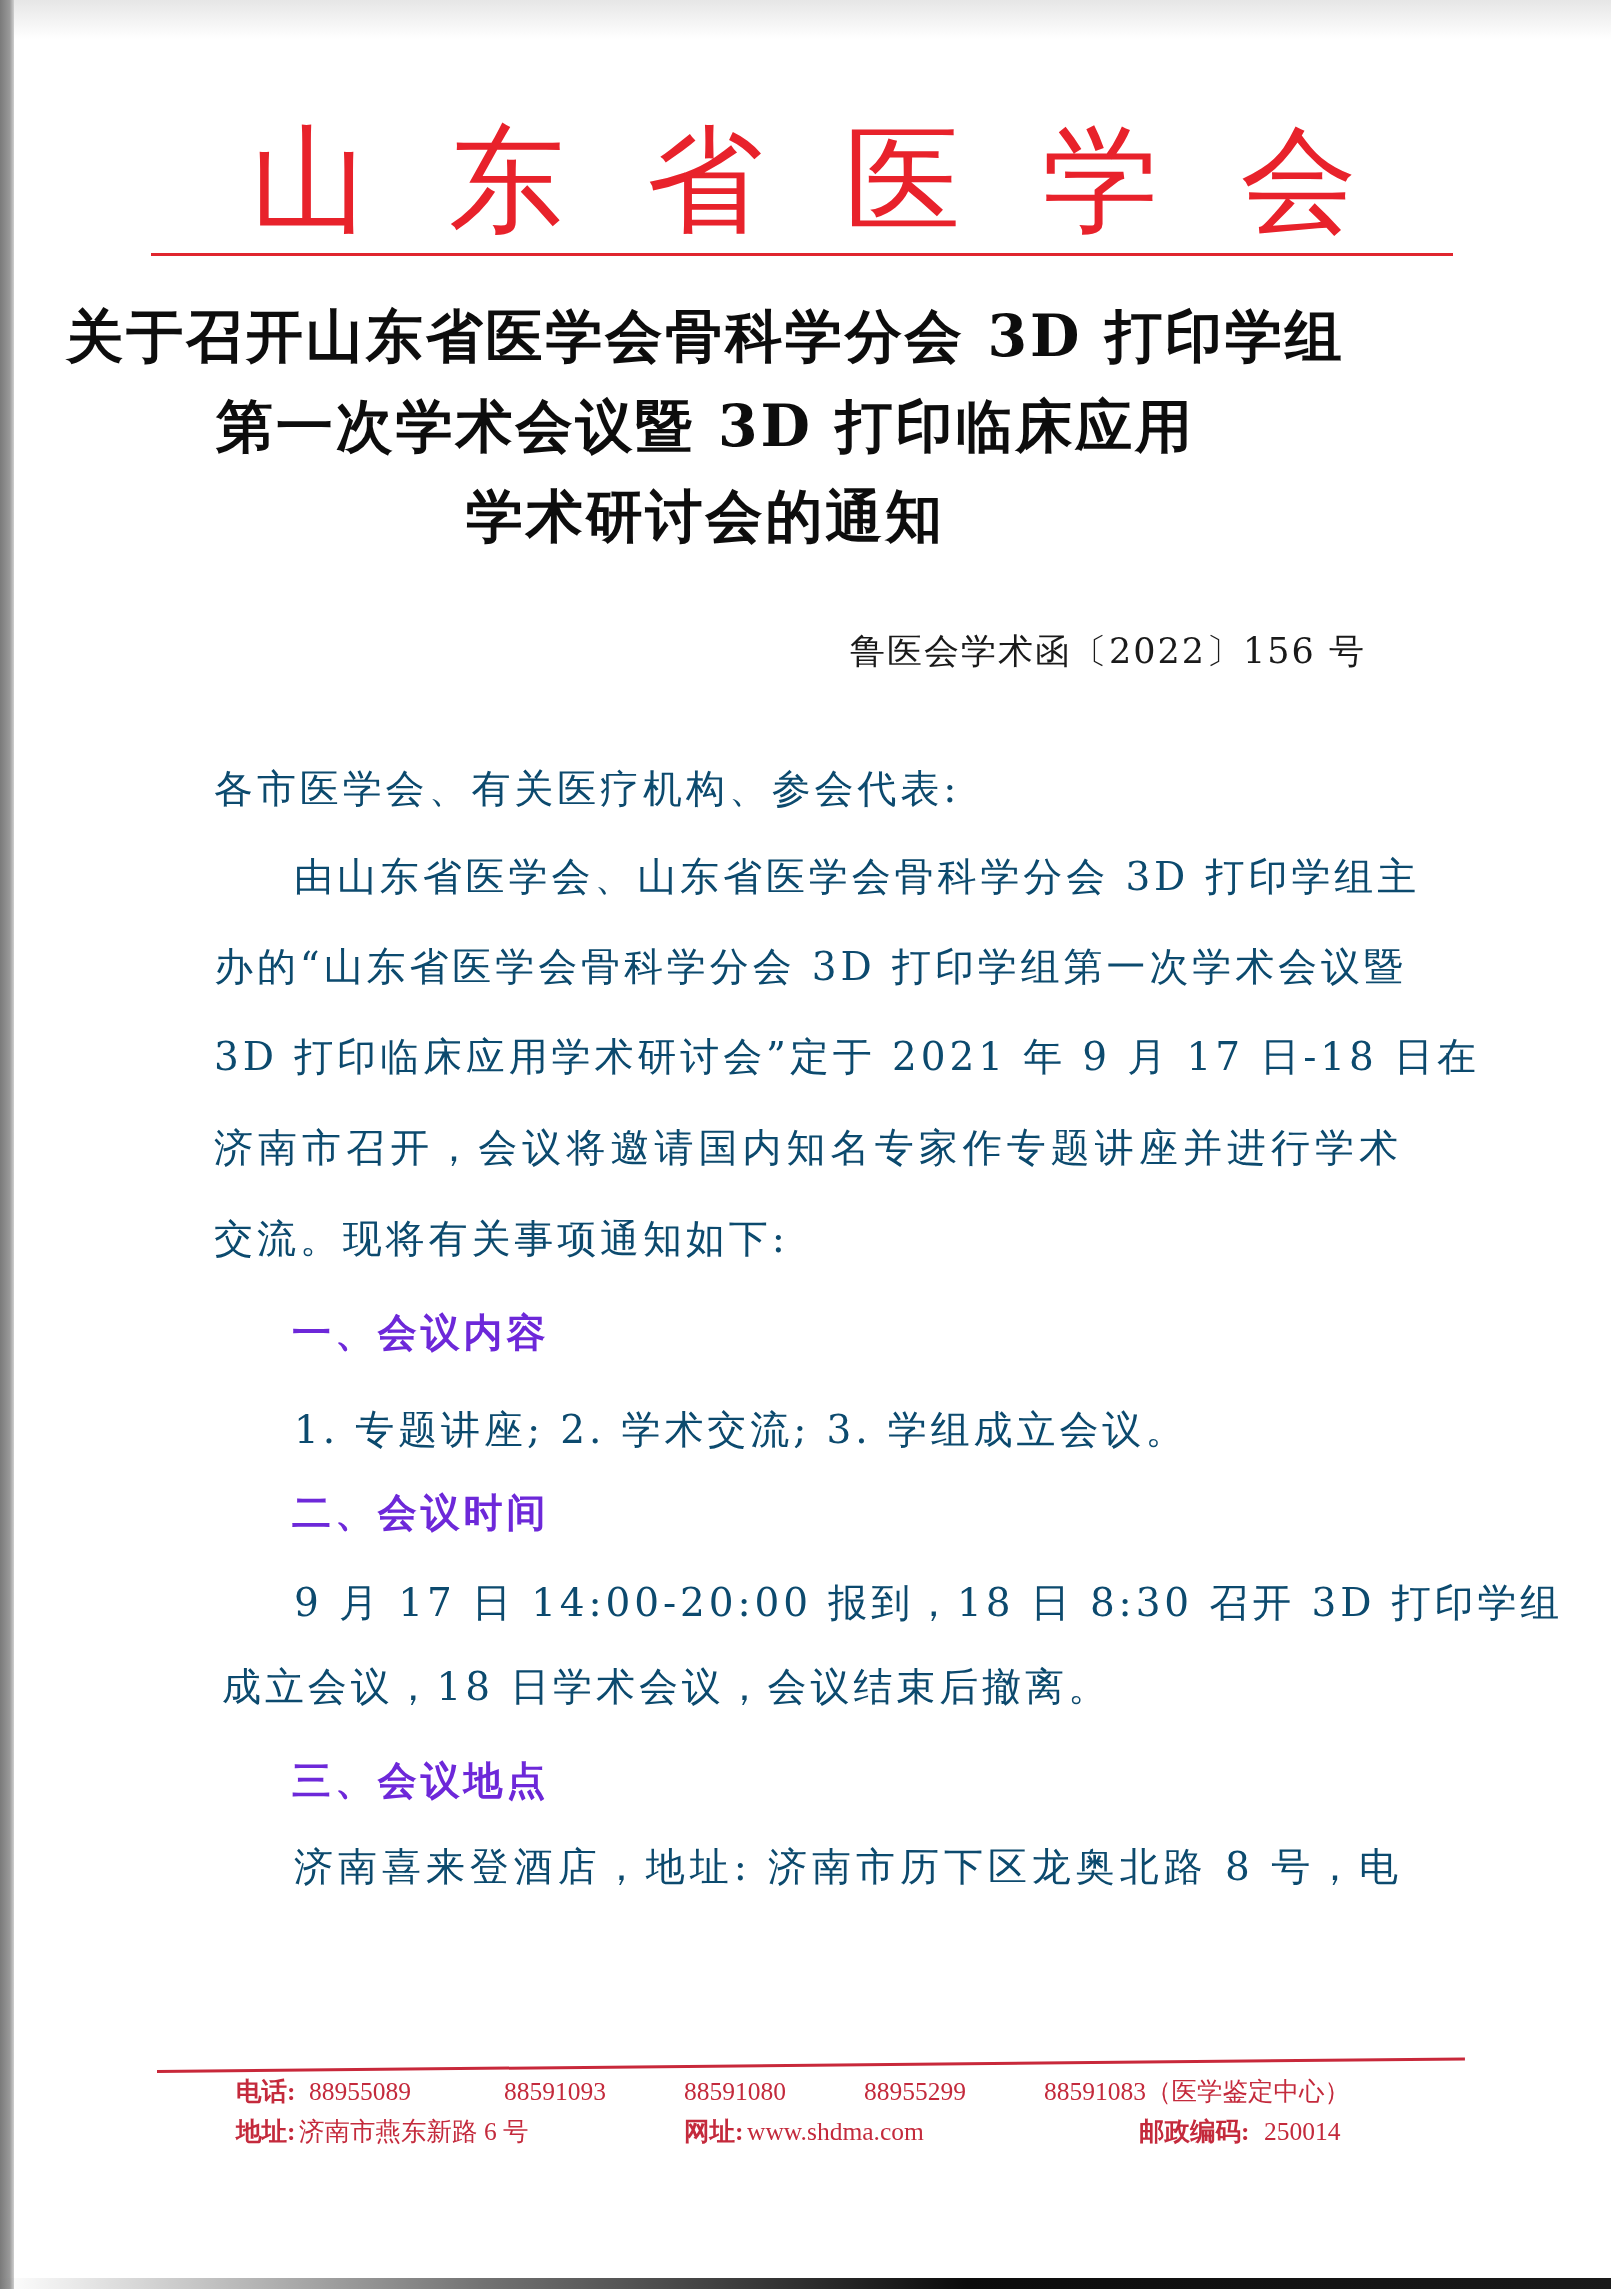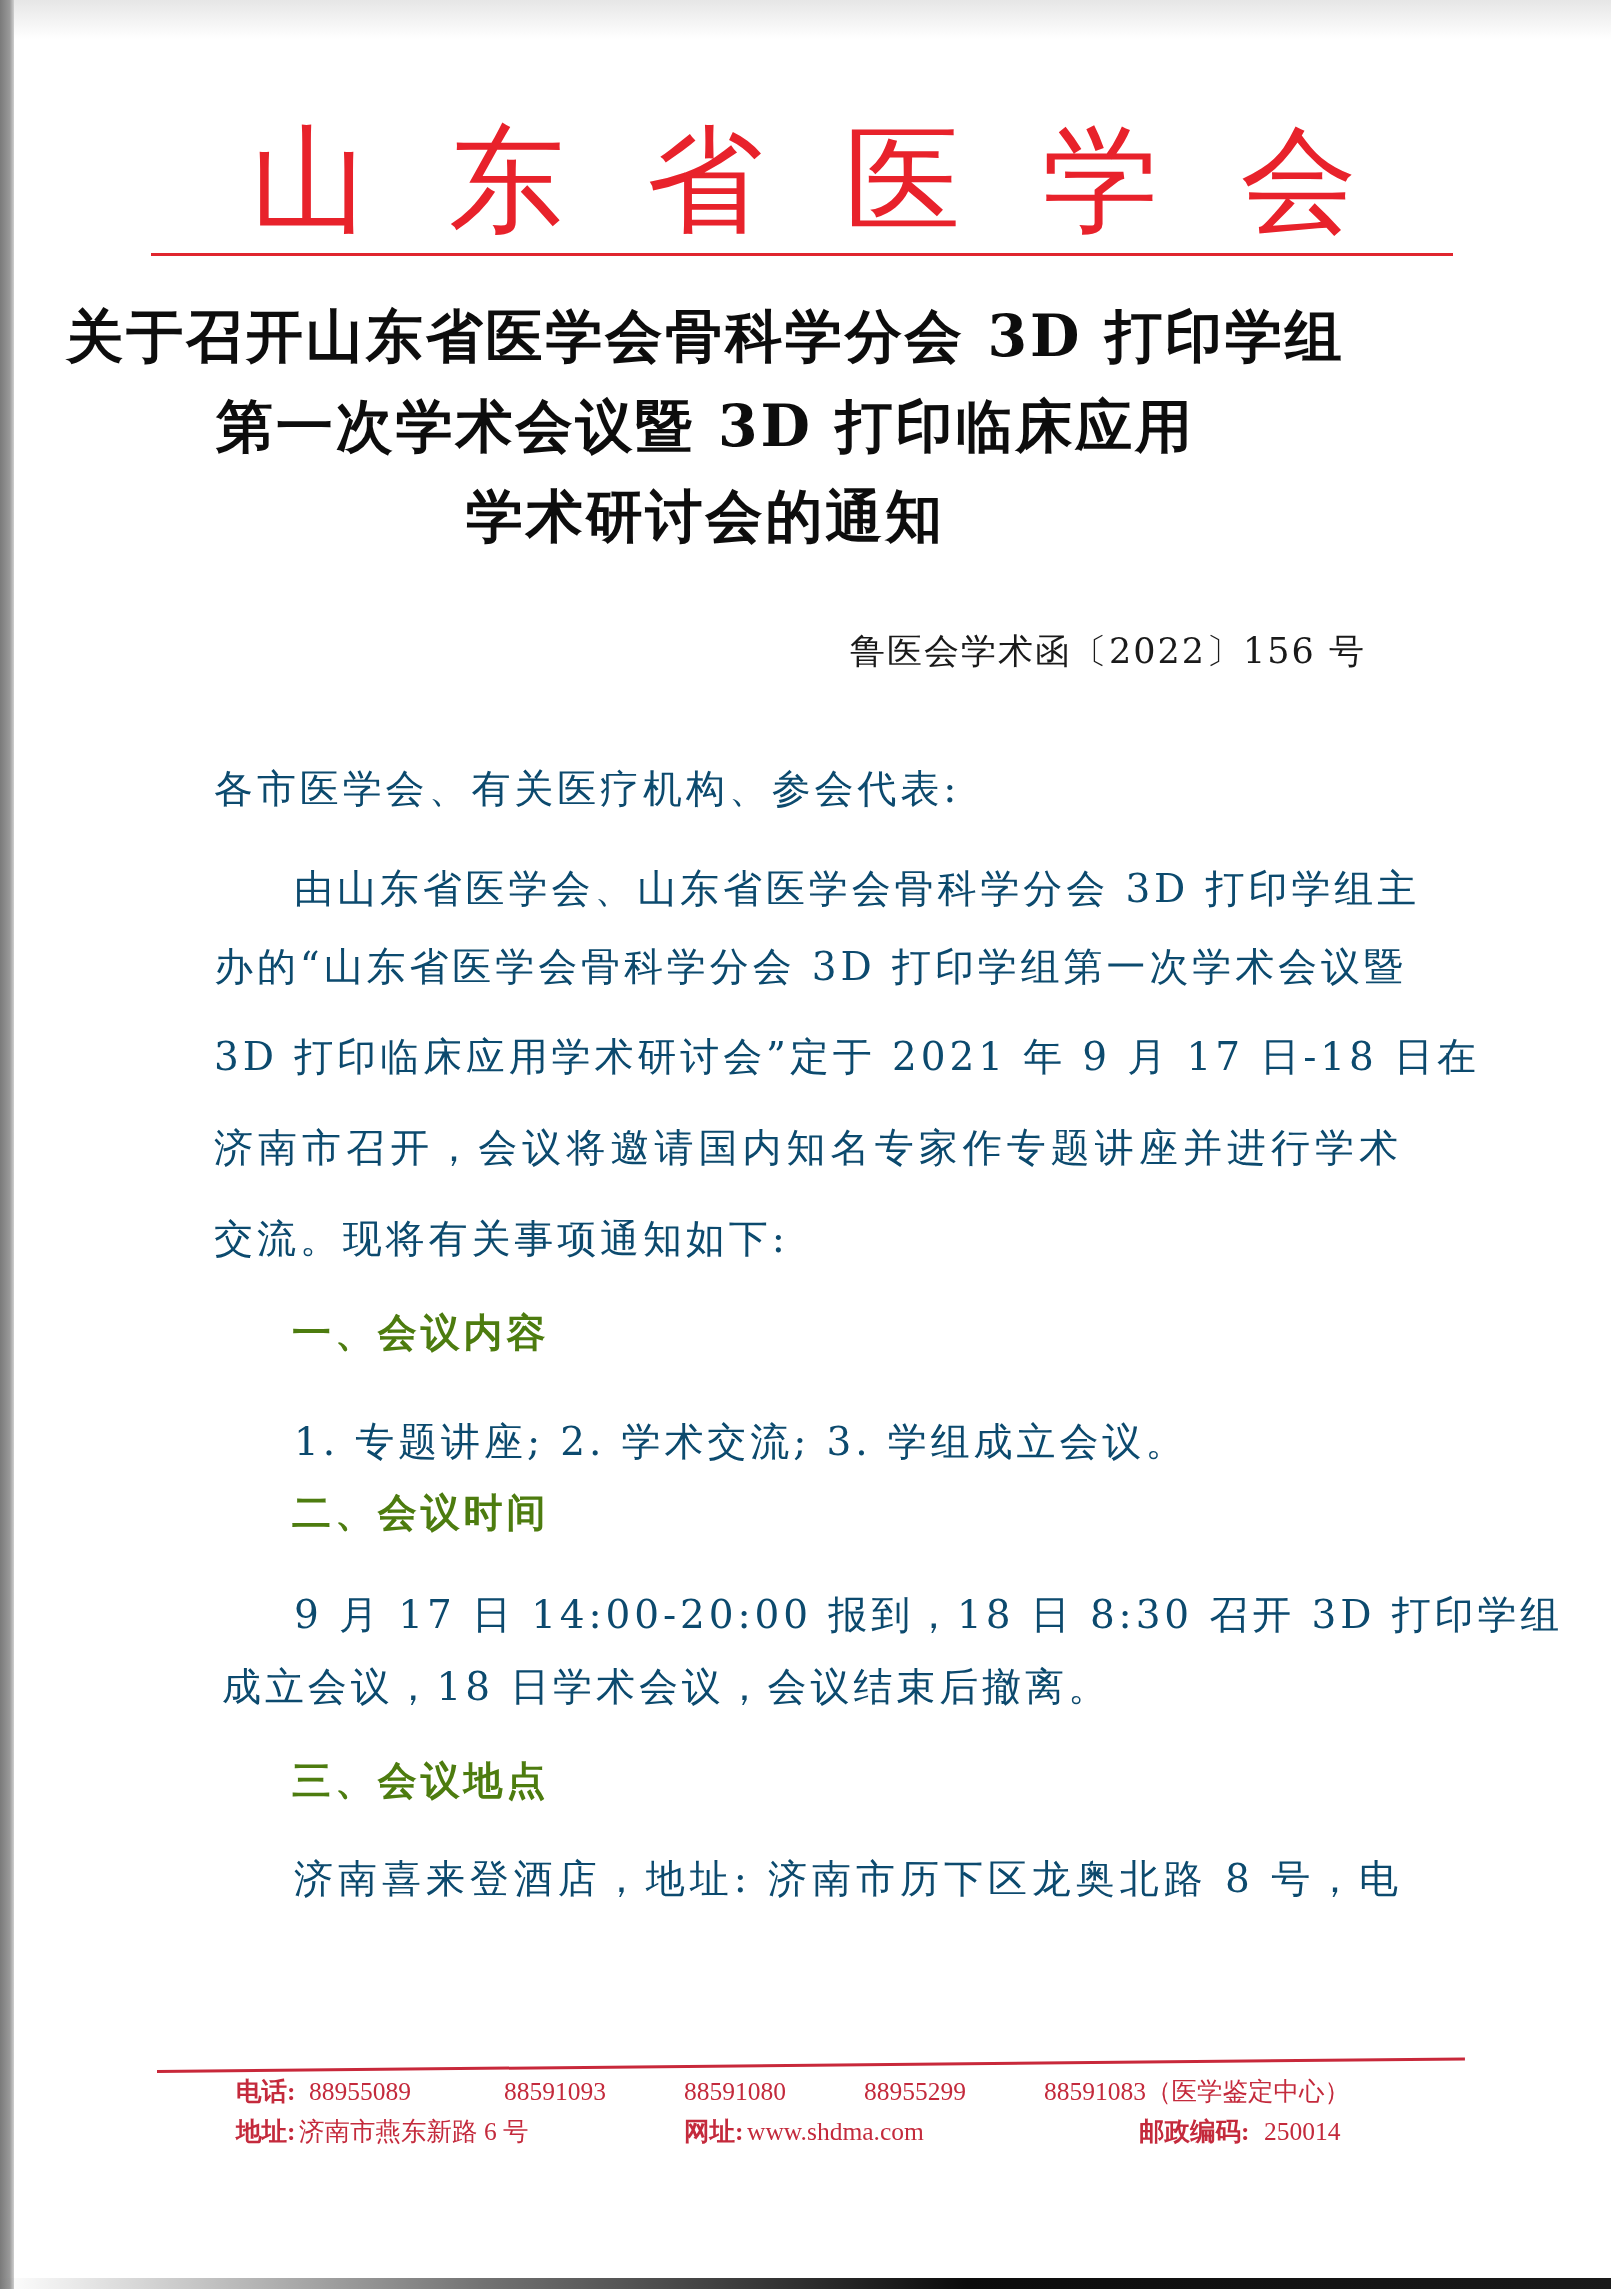--- a/index.html
+++ b/index.html
@@ -51,7 +51,7 @@
     letter-spacing: 3.9px;
   }
   .body-line.short { text-align-last: left; }
-  .body-line.indent { left: 294px; width: 1108px; margin-top: 12px; }
+  .body-line.indent { left: 294px; width: 1108px; }
   .heading-line {
     position: absolute; left: 292px;
     font-family: "DejaVu Sans", "Liberation Sans", sans-serif;

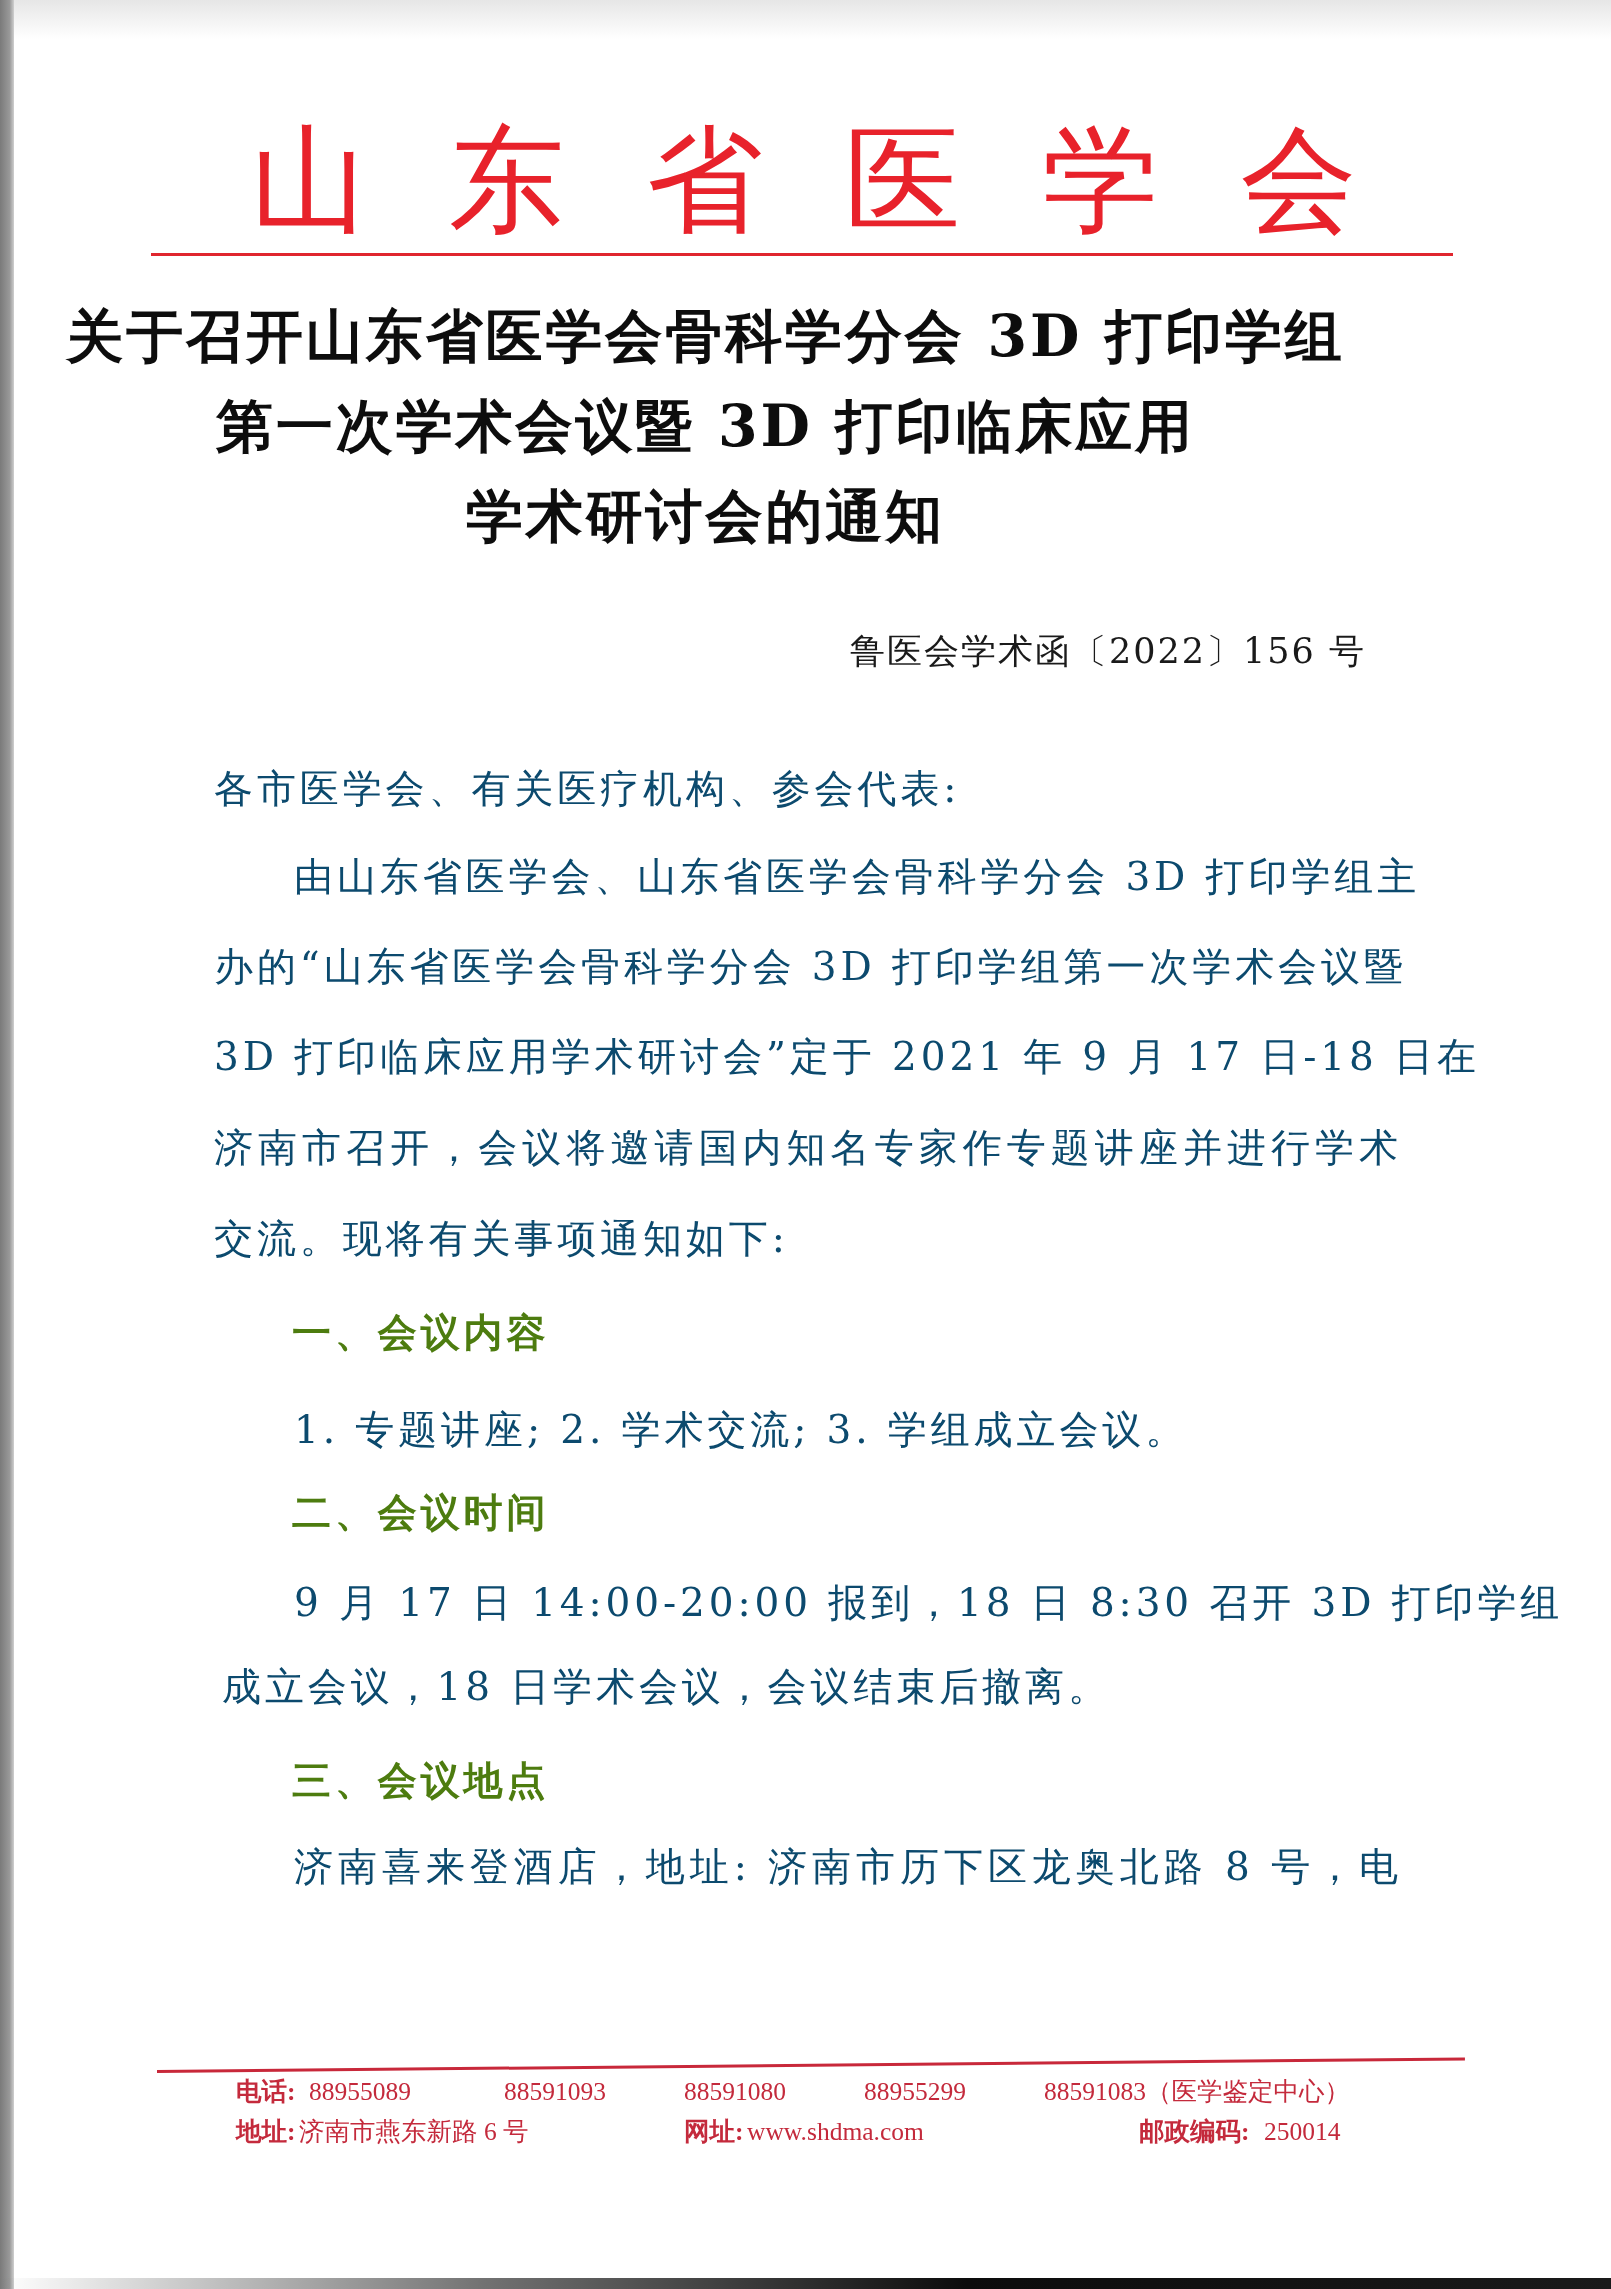--- a/index.html
+++ b/index.html
@@ -55,7 +55,7 @@
   .heading-line {
     position: absolute; left: 292px;
     font-family: "DejaVu Sans", "Liberation Sans", sans-serif;
-    font-size: 39px; line-height: 55px; font-weight: bold; color: #4d7c0f;
+    font-size: 39px; line-height: 55px; font-weight: bold; color: #6d28d9;
     letter-spacing: 3.9px;
   }
   .rule-bottom {

